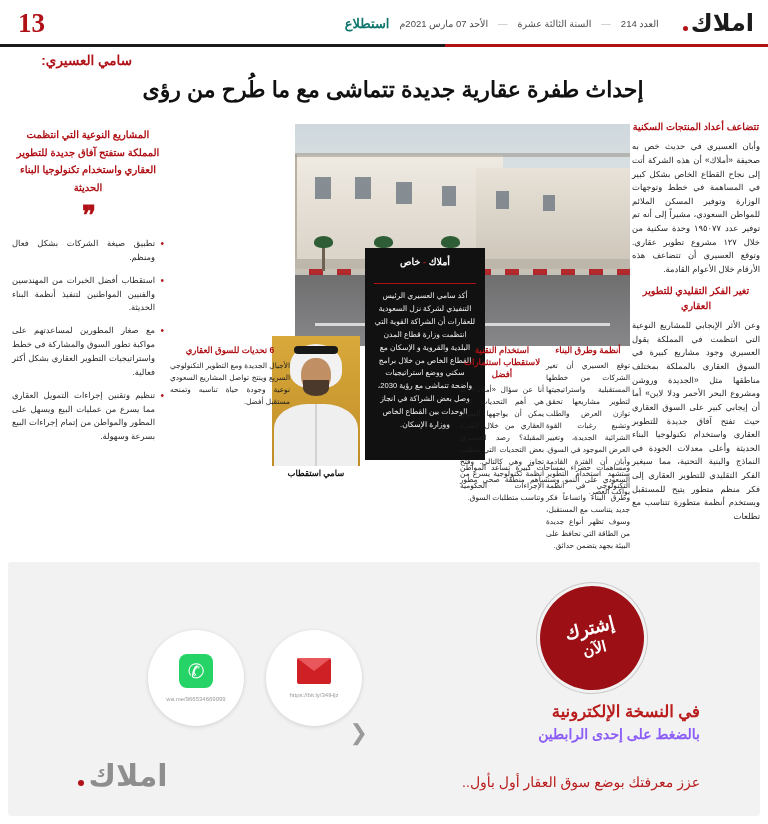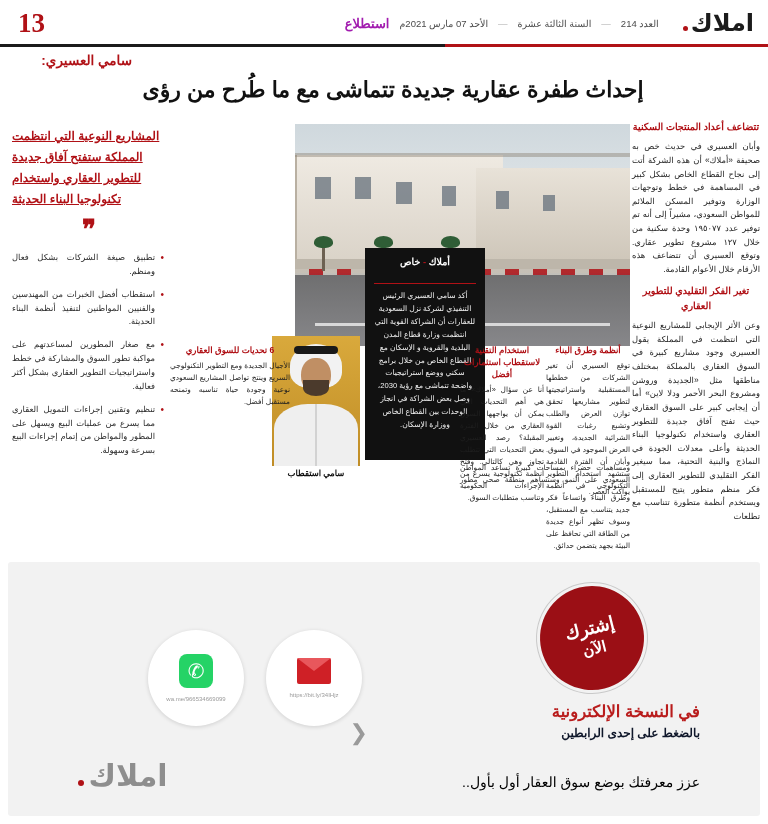--- a/index.html
+++ b/index.html
@@ -31,7 +31,7 @@
   }
   .head-meta span { white-space: nowrap; }
   .meta-sep { color: #b9b9b9; }
-  .survey-label { font-size: 13px; font-weight: bold; color: #a21caf; }
+  .survey-label { font-size: 13px; font-weight: bold; color: #0f766e; }
   .page-num {
     font-size: 27px; font-weight: bold; color: #b01116;
     font-family: "Liberation Serif", serif; margin-left: 18px; line-height: 1;

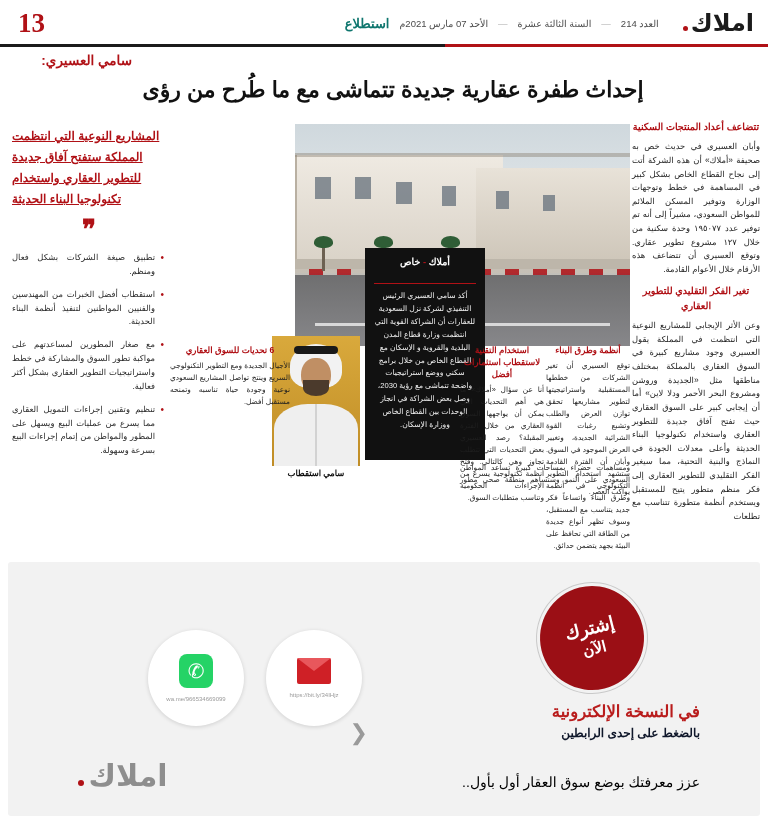--- a/index.html
+++ b/index.html
@@ -58,9 +58,8 @@
     position: absolute; top: 126px; right: 604px; width: 152px; direction: rtl;
   }
   .lead-quote {
-    font-size: 12px; font-weight: bold; color: #b01116; line-height: 1.75;
-    text-align: left;
-    text-decoration: underline;
+    font-size: 10px; font-weight: bold; color: #b01116; line-height: 1.75;
+    text-align: center;
   }
   .quote-mark {
     color: #b01116; font-size: 26px; font-weight: bold; text-align: center;

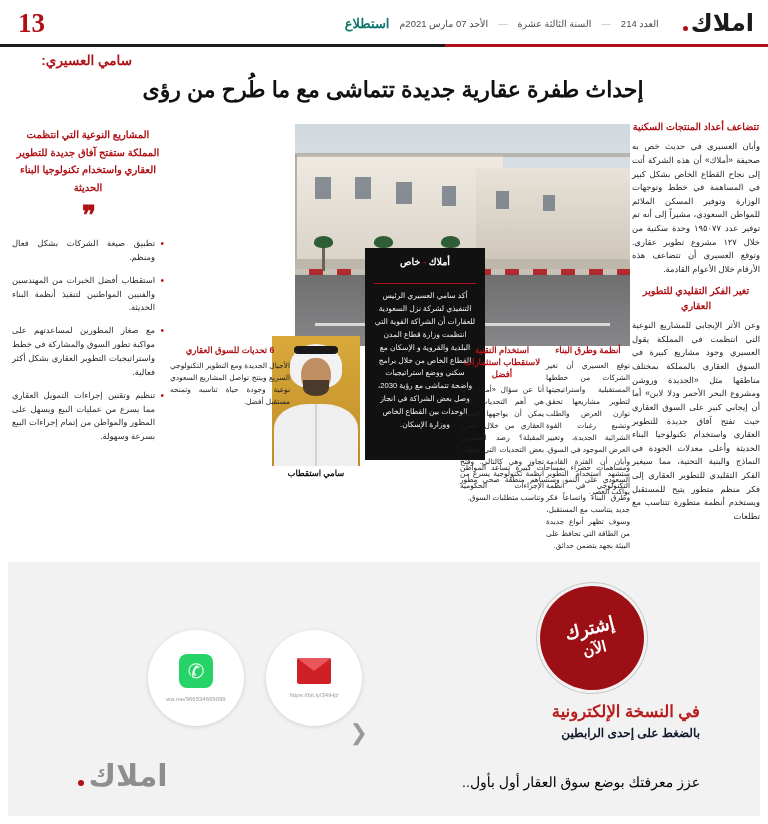--- a/index.html
+++ b/index.html
@@ -223,7 +223,7 @@
   }
   .ad-line2 {
     position: absolute; right: 60px; top: 164px; width: 330px; text-align: right;
-    font-size: 12px; font-weight: bold; color: #0f172a;
+    font-size: 14px; font-weight: bold; color: #8b5cf6;
   }
   .ad-chev {
     position: absolute; right: 392px; top: 158px; font-size: 22px; color: #9a9a9a;

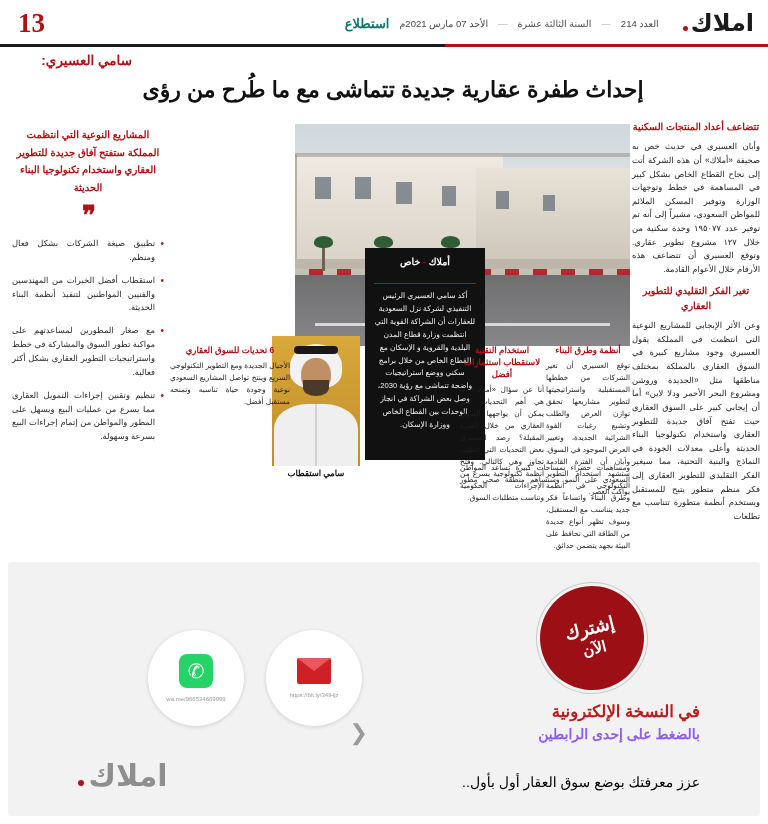--- a/index.html
+++ b/index.html
@@ -230,7 +230,7 @@
   }
   .ad-tag {
     position: absolute; right: 60px; top: 212px; width: 420px; text-align: right;
-    font-size: 14px; color: #000000;
+    font-size: 14px; color: #b91c1c;
   }
   .ad-logo {
     position: absolute; left: 40px; top: 196px; width: 150px; text-align: center;

